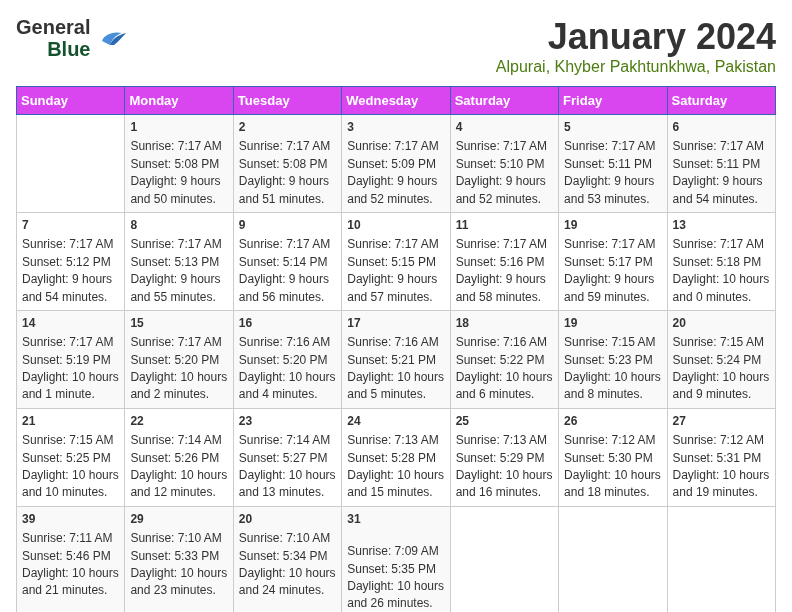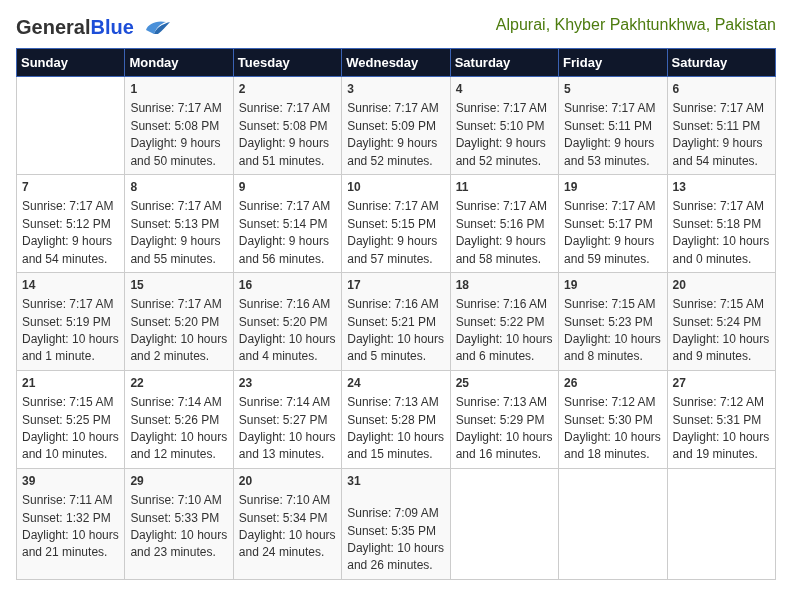--- a/index.html
+++ b/index.html
@@ -83,7 +83,7 @@
 <div class="header">
   <div class="logo">
     <div style="display:flex; align-items:center; gap:4px;">
-      <div style="display:flex; flex-direction:row; align-items:flex-end;">
+      <div style="display:flex; flex-direction:column; align-items:flex-end;">
         <span style="font-size:20px; font-weight:bold; color:#333; line-height:1.1;">General</span>
         <span style="font-size:20px; font-weight:bold; color:#1d4ed8; line-height:1.1;">Blue</span>
       </div>

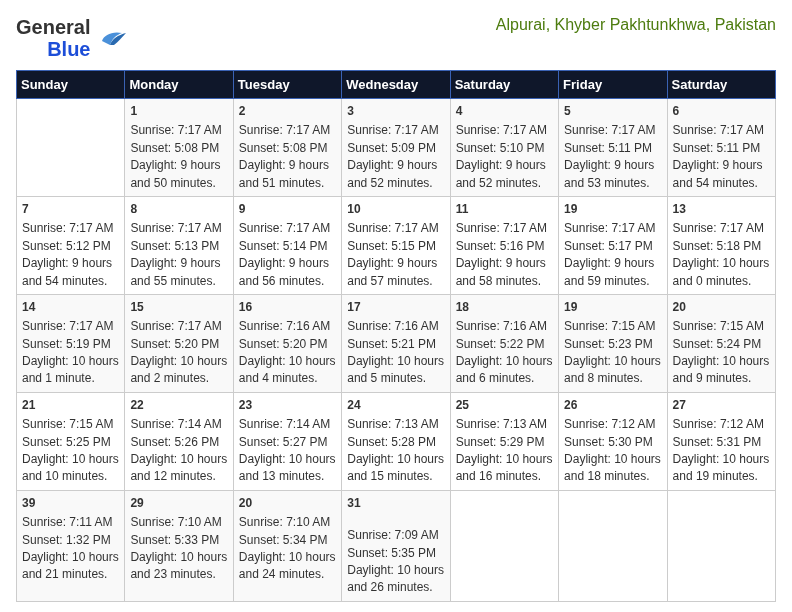--- a/index.html
+++ b/index.html
@@ -85,7 +85,7 @@
     <div style="display:flex; align-items:center; gap:4px;">
       <div style="display:flex; flex-direction:column; align-items:flex-end;">
         <span style="font-size:20px; font-weight:bold; color:#333; line-height:1.1;">General</span>
-        <span style="font-size:20px; font-weight:bold; color:#1d4ed8; line-height:1.1;">Blue</span>
+        <span style="font-size:20px; font-weight:bold; color:#14532d; line-height:1.1;">Blue</span>
       </div>
       <svg width="32" height="22" viewBox="0 0 32 22">
         <path d="M8 14 C10 8, 18 4, 28 6 C22 8, 18 12, 16 18 Z" fill="#4a90d9"></path>

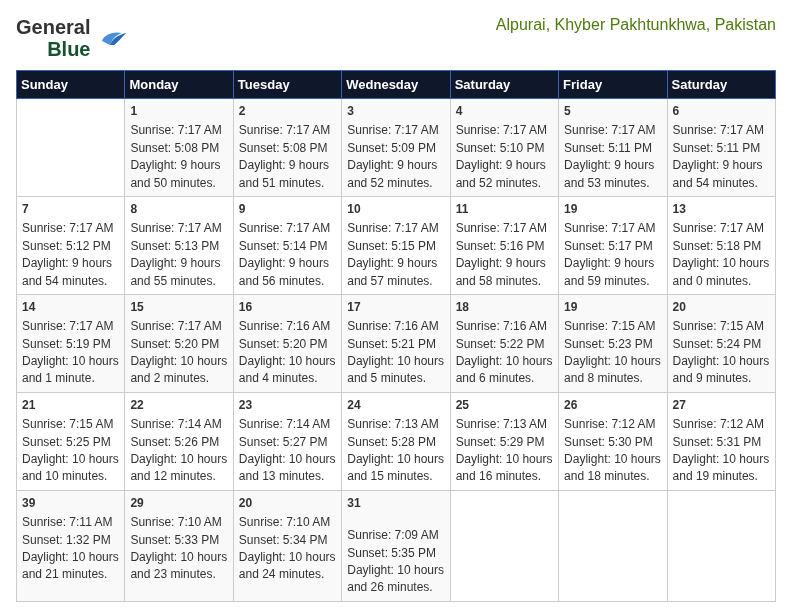--- a/index.html
+++ b/index.html
@@ -94,6 +94,7 @@
     </div>
   </div>
   <div class="title-block">
+    <div class="month-title">January 2024</div>
     <div class="location-title">Alpurai, Khyber Pakhtunkhwa, Pakistan</div>
   </div>
 </div>

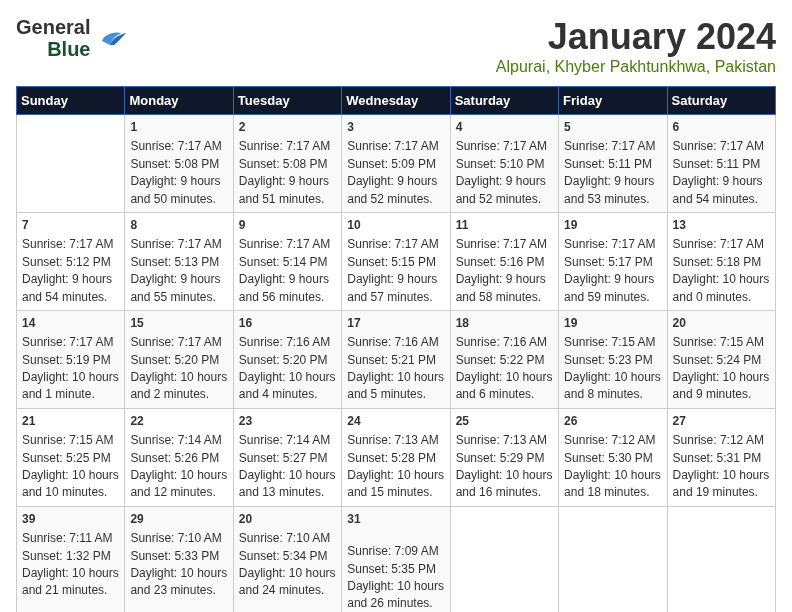--- a/index.html
+++ b/index.html
@@ -39,7 +39,7 @@
       font-size: 11px;
     }
     .calendar-table th {
-      background-color: #0f172a;
+      background-color: #d946ef;
       color: #fff;
       padding: 6px 4px;
       text-align: left;

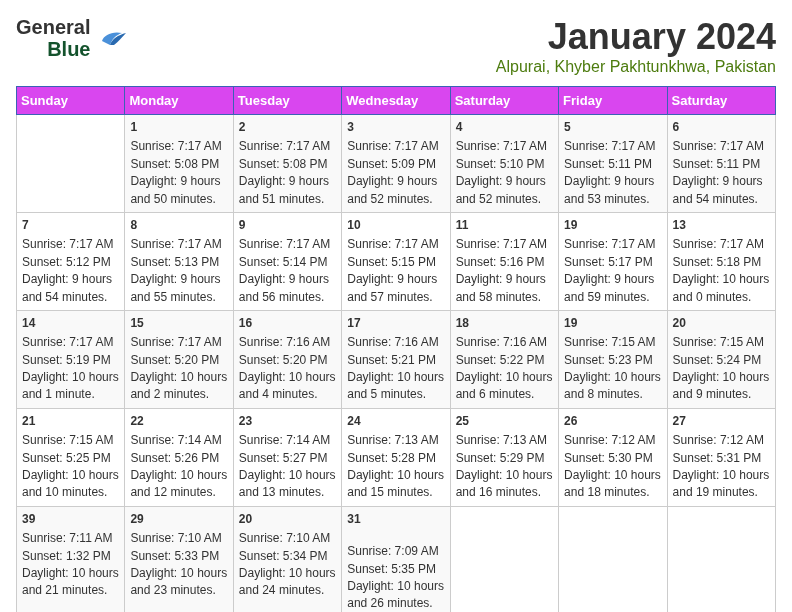--- a/index.html
+++ b/index.html
@@ -314,7 +314,7 @@
         <td>
           <span class="day-num">39</span>
           <div class="day-info" style="white-space: pre-line;">Sunrise: 7:11 AM
-Sunset: 1:32 PM
+Sunset: 5:46 PM
 Daylight: 10 hours
 and 21 minutes.</div>
         </td>

